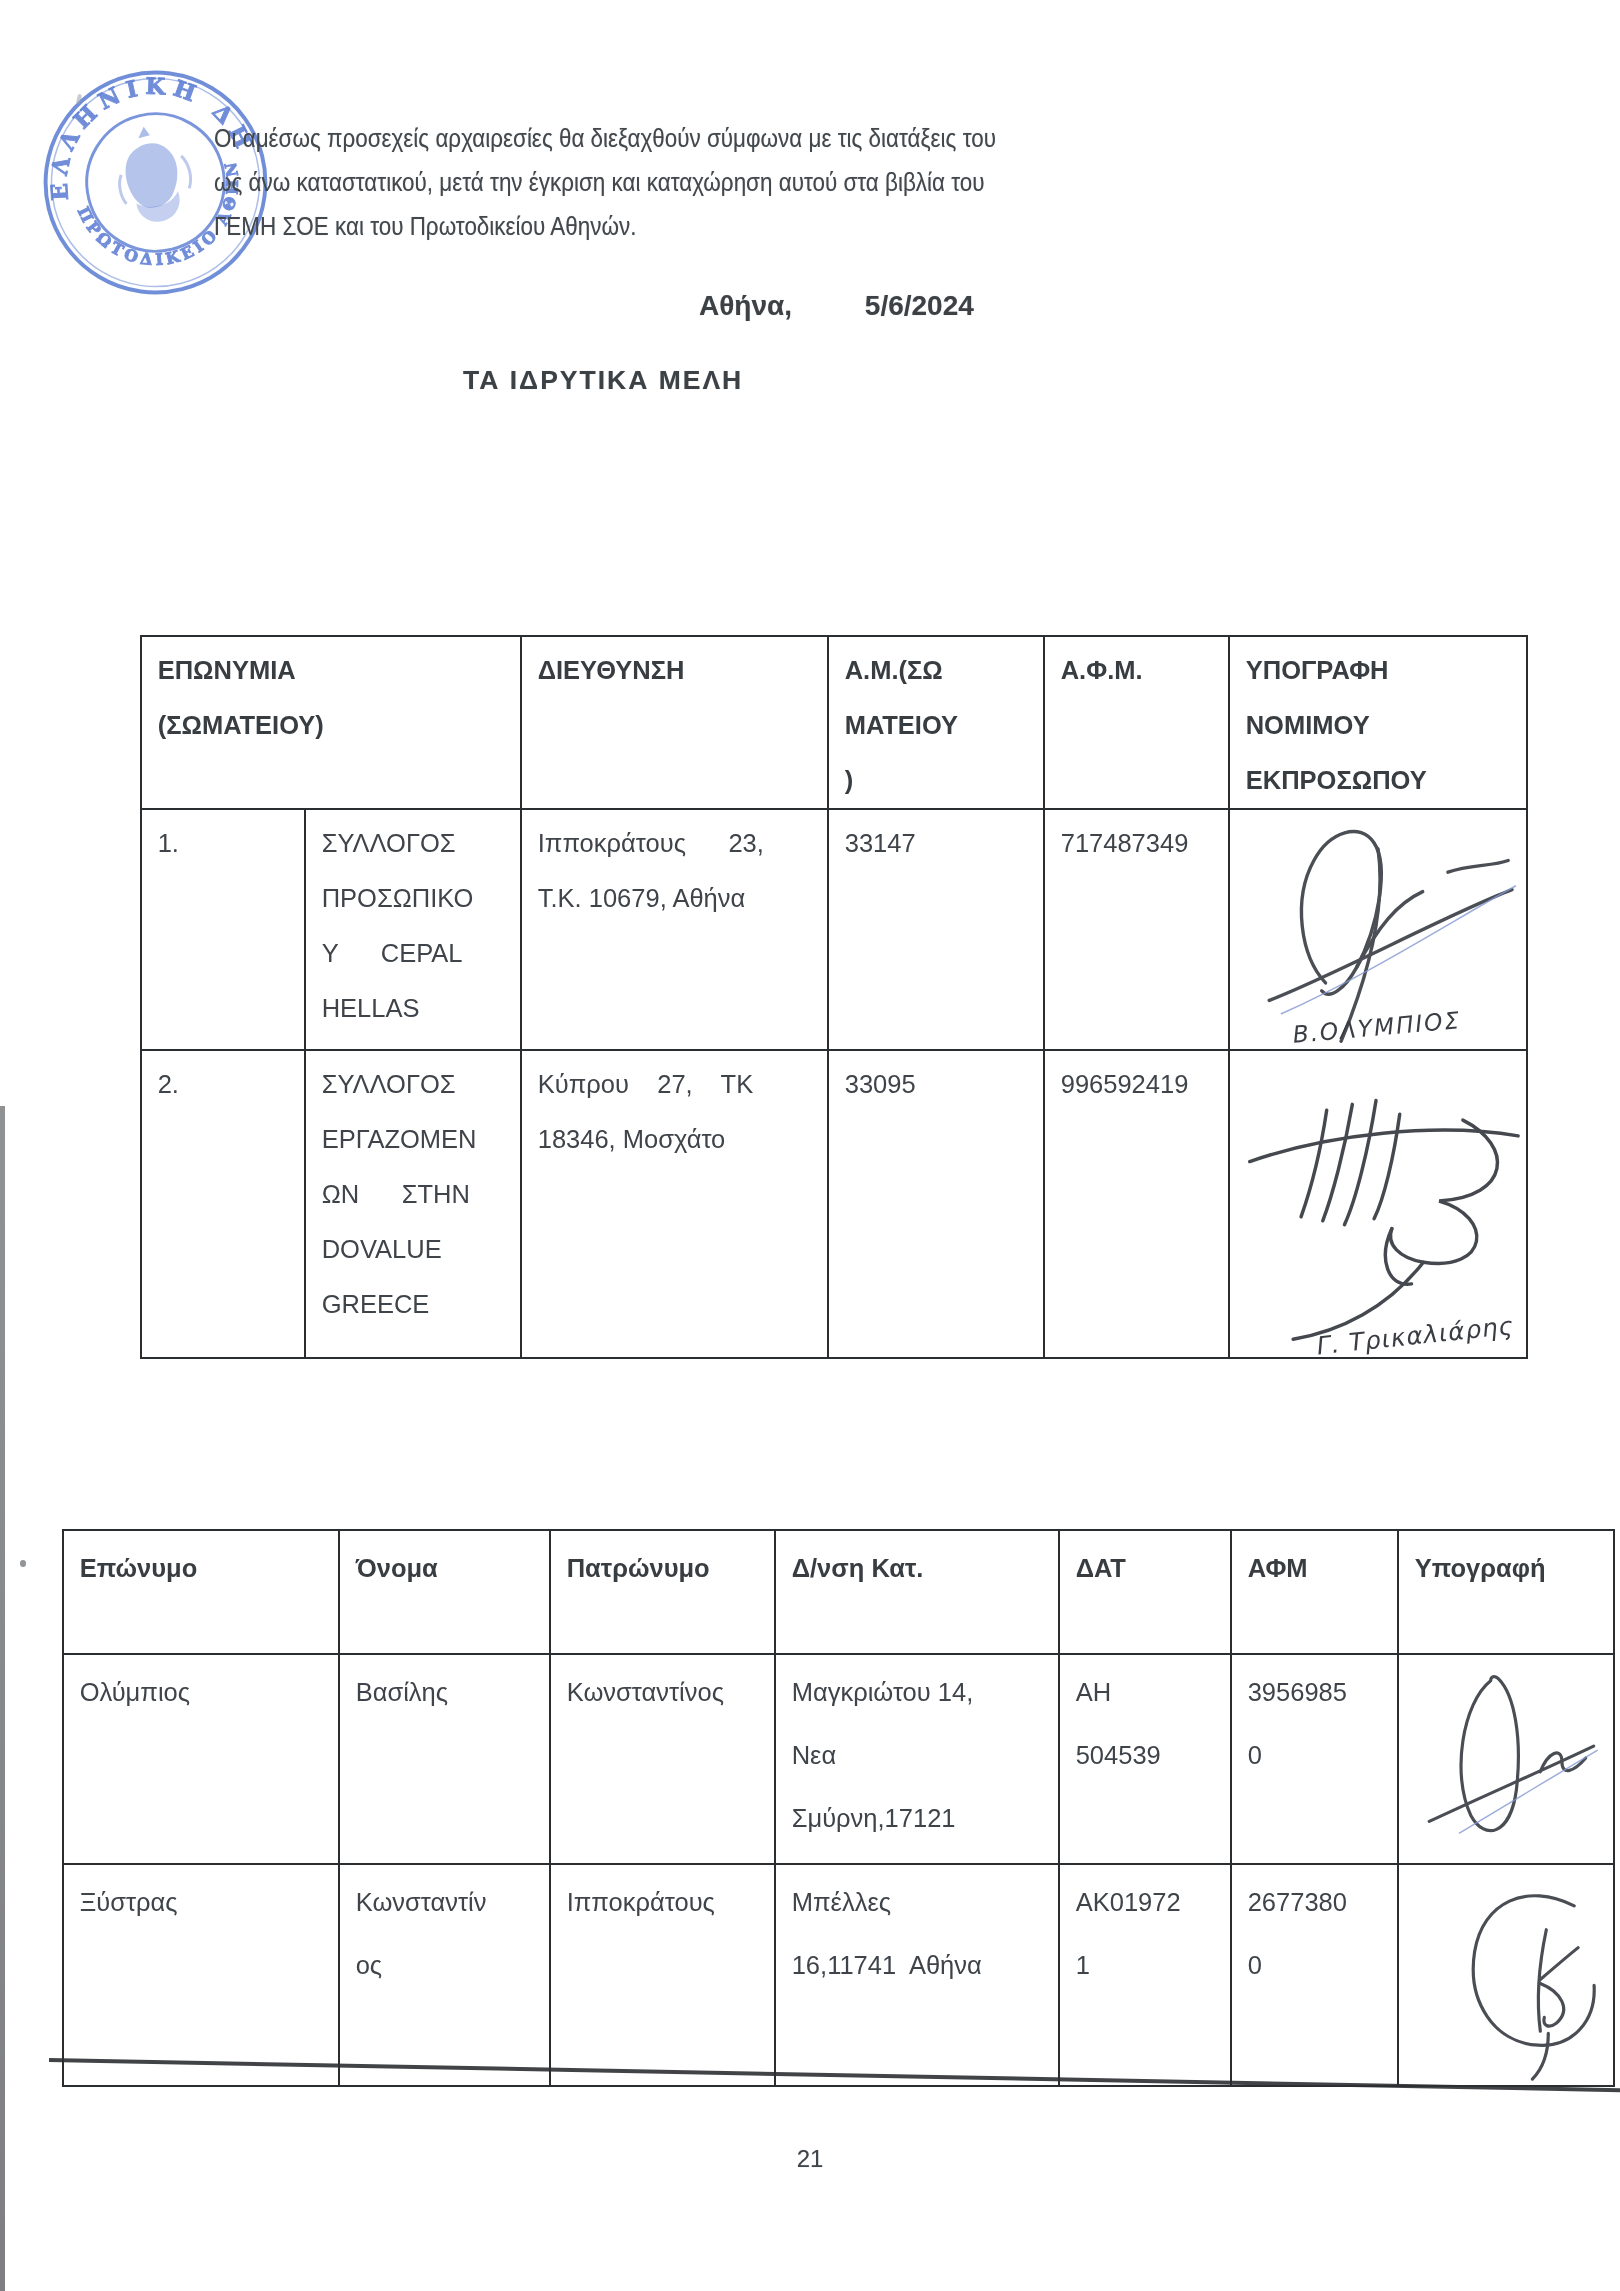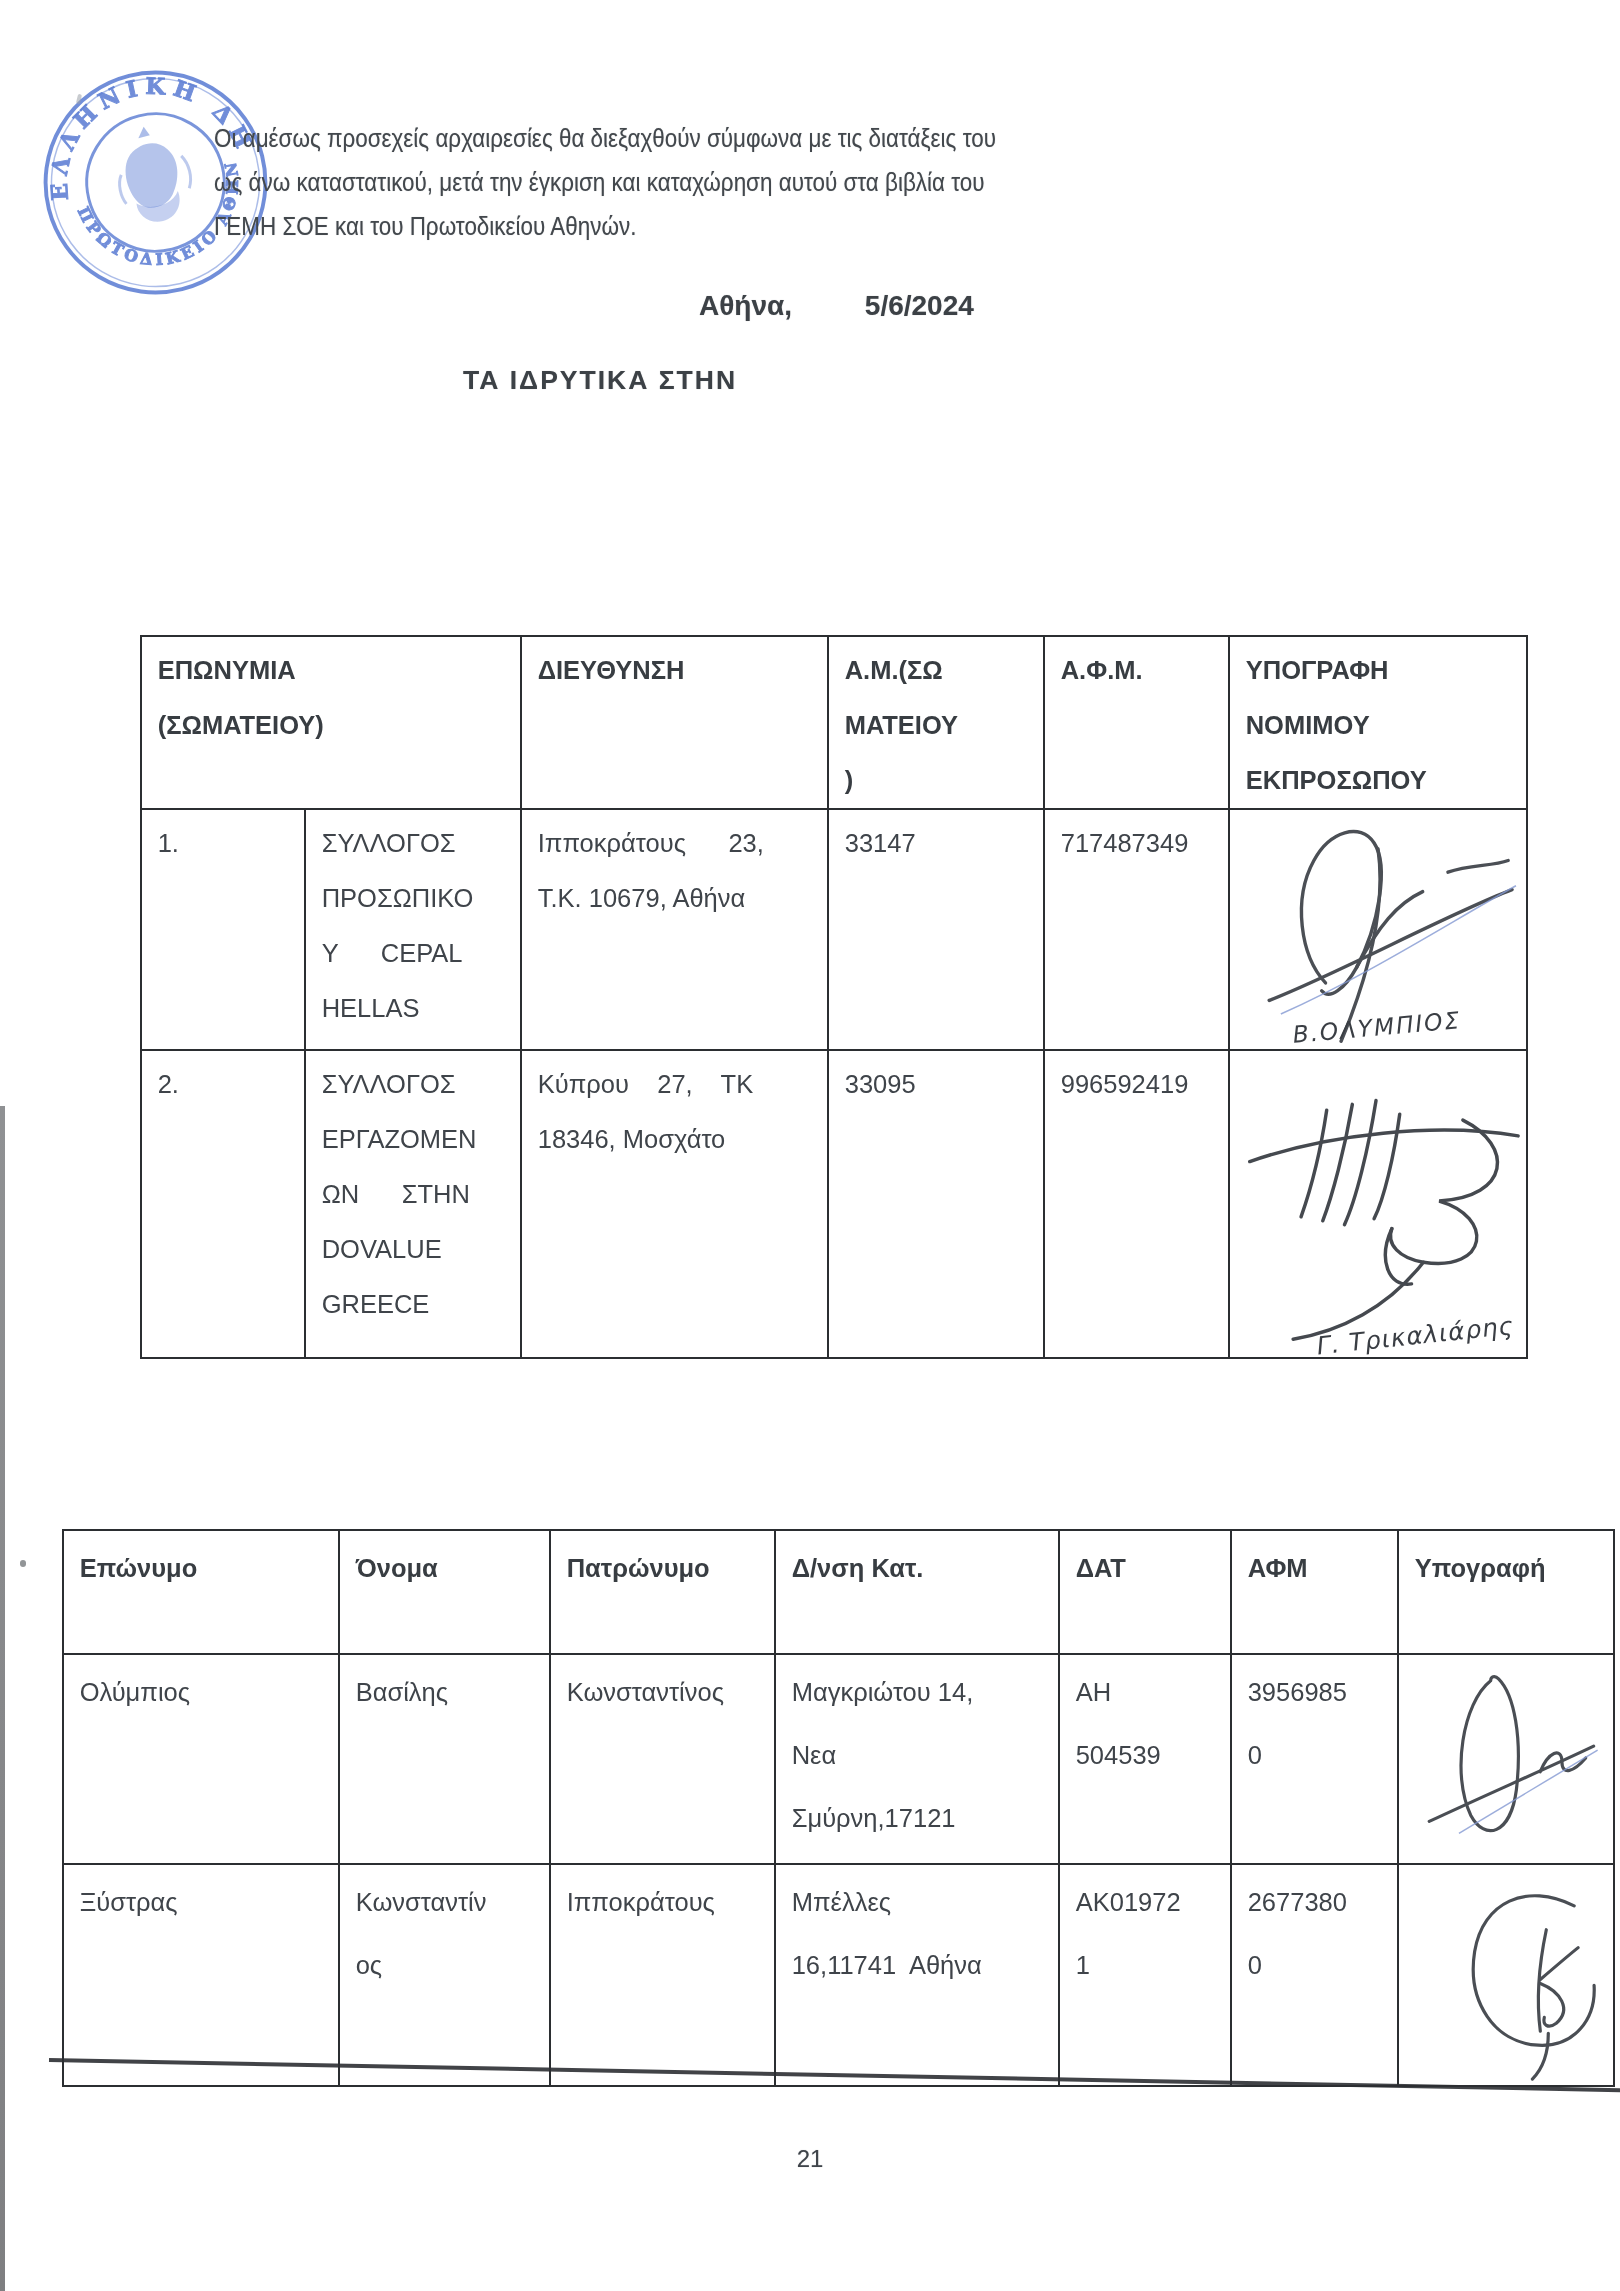--- a/index.html
+++ b/index.html
@@ -105,7 +105,7 @@
     <span class="dl-date">5/6/2024</span>
   </div>
 
-  <div class="heading soft">ΤΑ ΙΔΡΥΤΙΚΑ ΣΤΗΝ</div>
+  <div class="heading soft">ΤΑ ΙΔΡΥΤΙΚΑ ΜΕΛΗ</div>
 
   <table class="t1">
     <colgroup>

